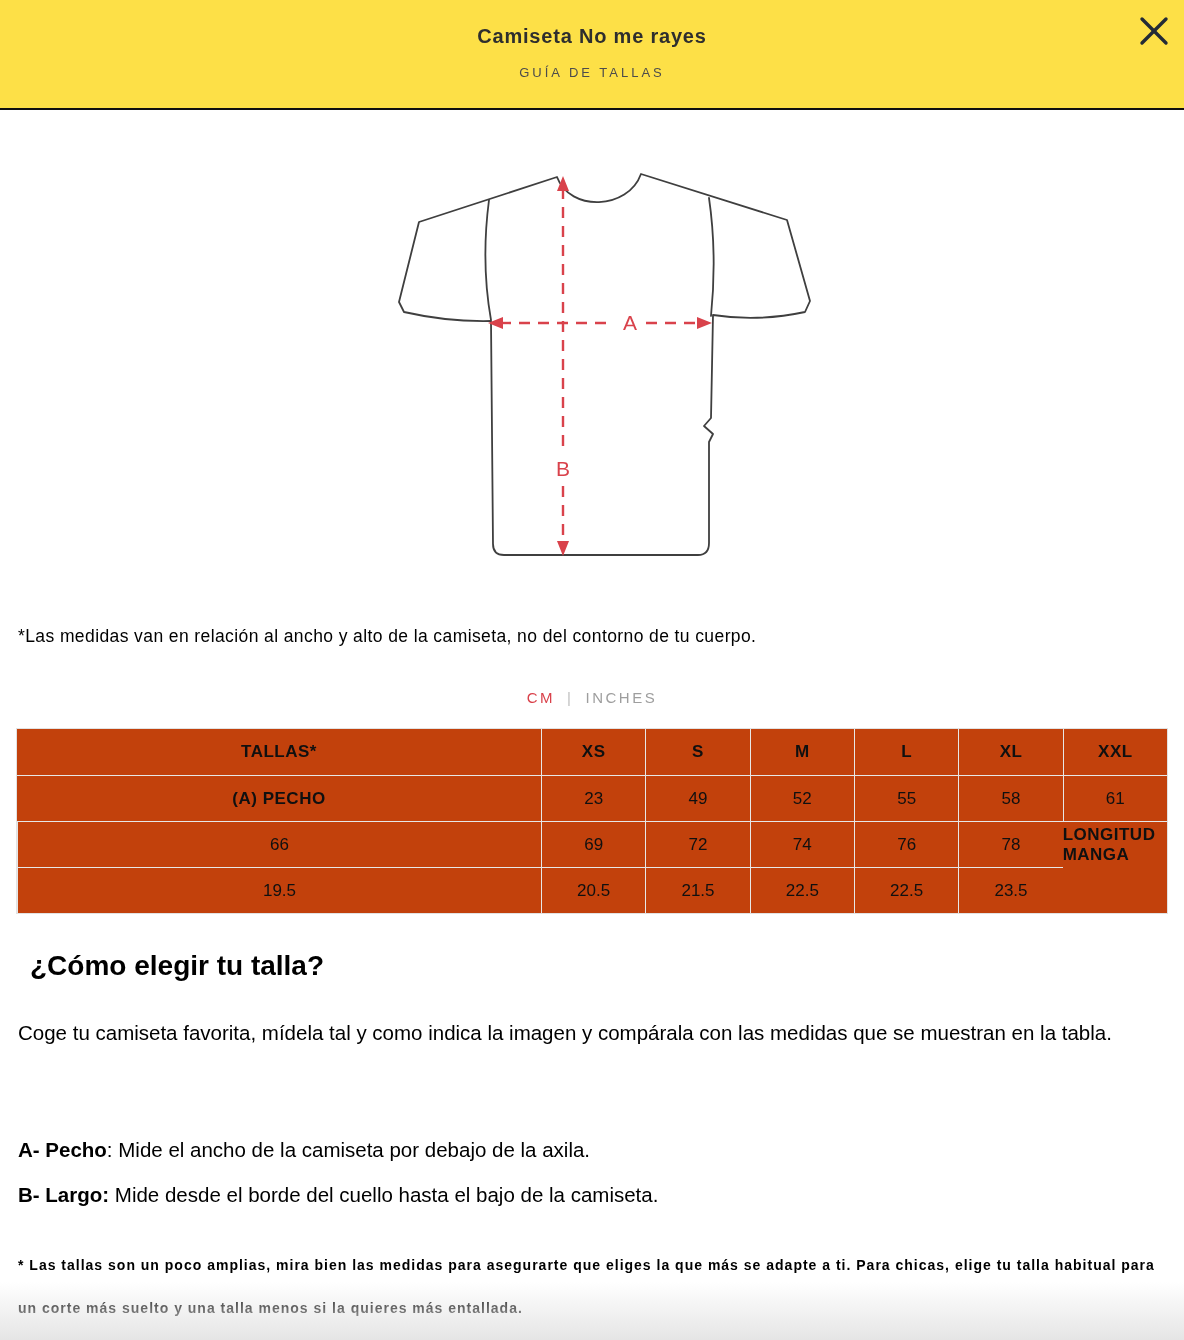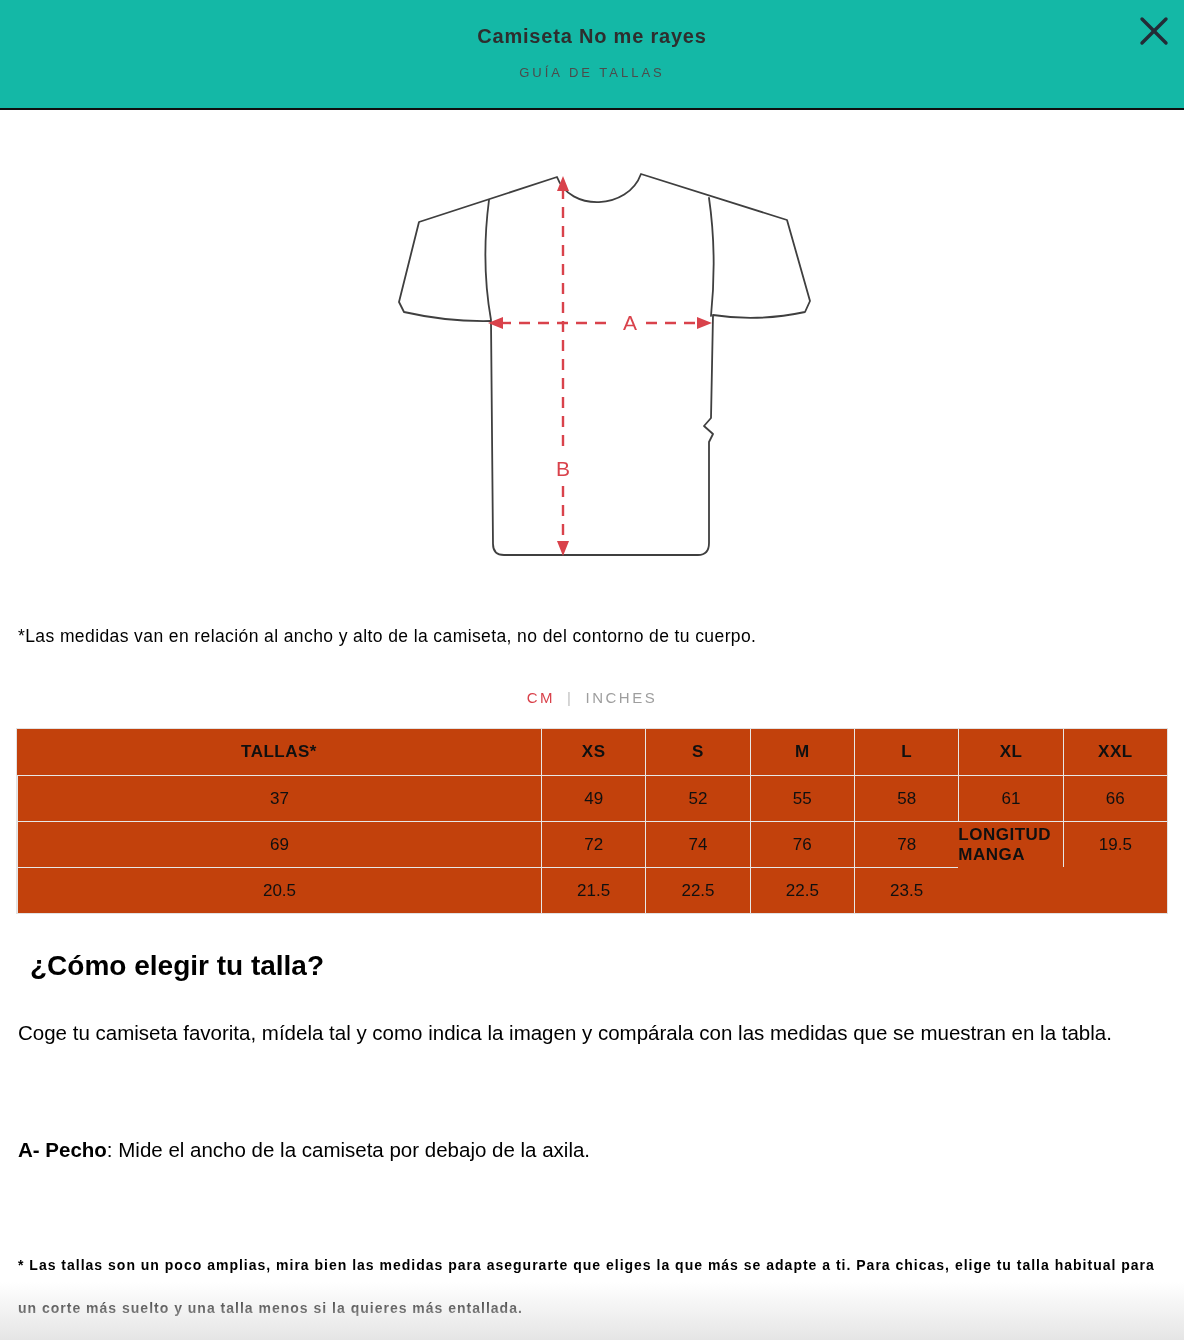--- a/index.html
+++ b/index.html
@@ -10,7 +10,7 @@
   
   .modal-header {
     position:absolute; top:0; left:0; width:1184px; height:110px;
-    border-bottom:2px solid #0f0f0f; background:#14b8a6; text-align:center; box-sizing:border-box;
+    border-bottom:2px solid #0f0f0f; background:#fde047; text-align:center; box-sizing:border-box;
   }
   .modal-title {
     padding-top:25px; font-size:20px; font-weight:bold; letter-spacing:0.8px; color:#2e2e2e;

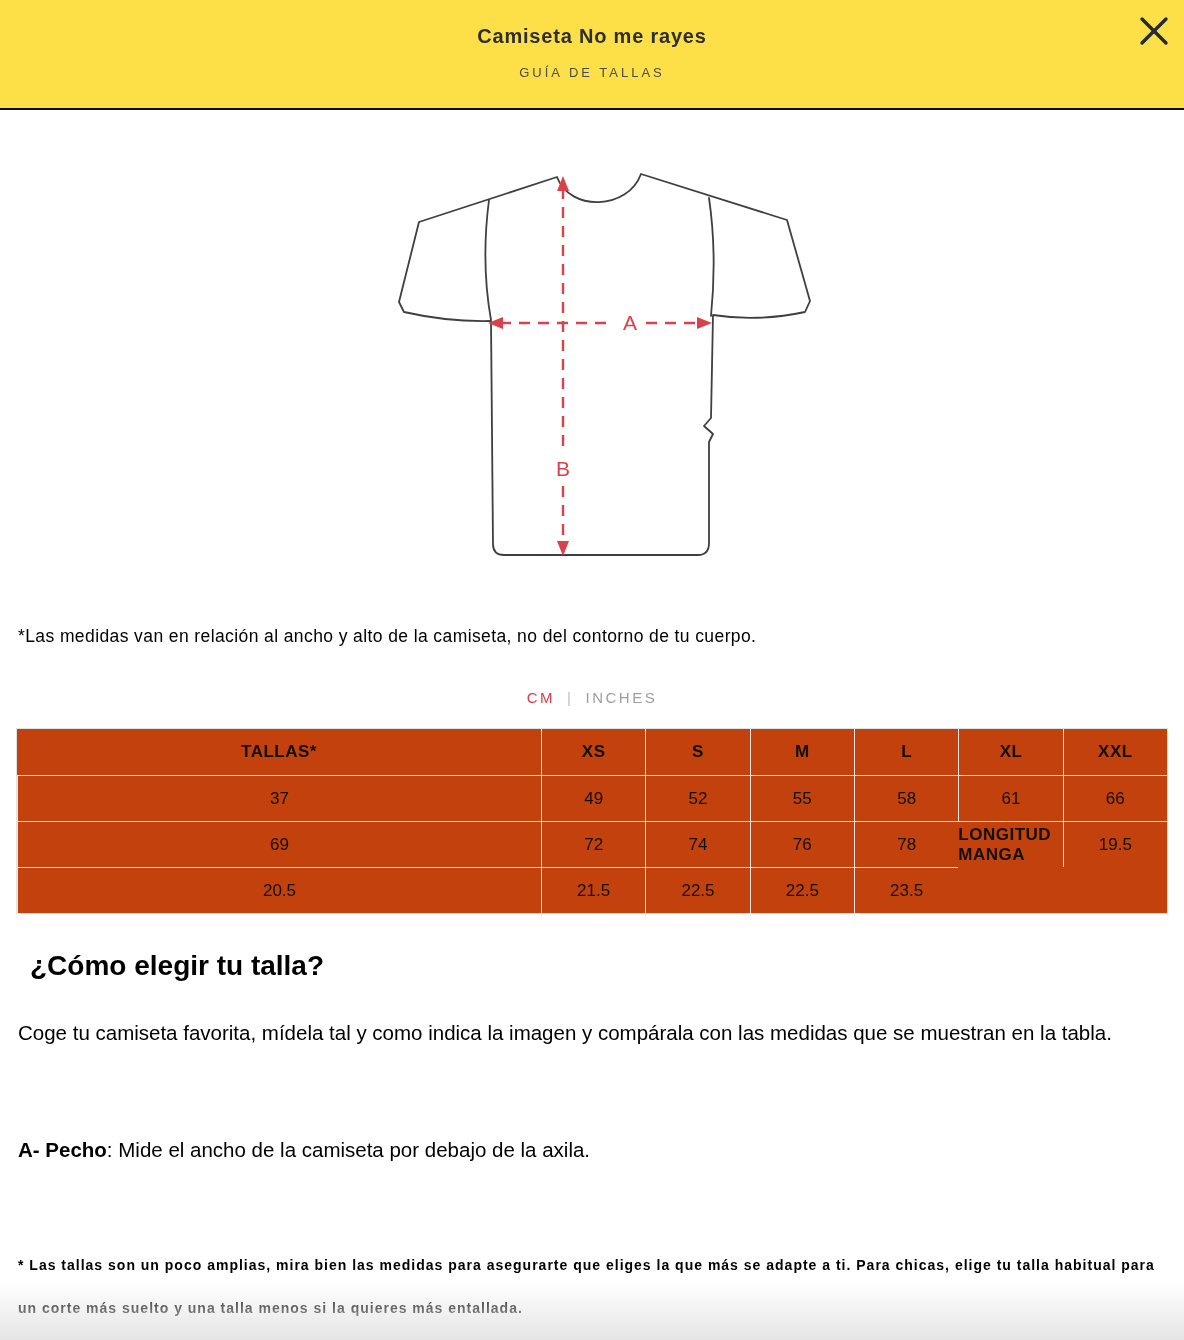--- a/index.html
+++ b/index.html
@@ -146,6 +146,7 @@
     <div class="cell bold first-row">XL</div>
     <div class="cell bold first-row">XXL</div>
 
+    <div class="cell bold first-col">(A) PECHO</div>
     <div class="cell">37</div>
     <div class="cell">49</div>
     <div class="cell">52</div>

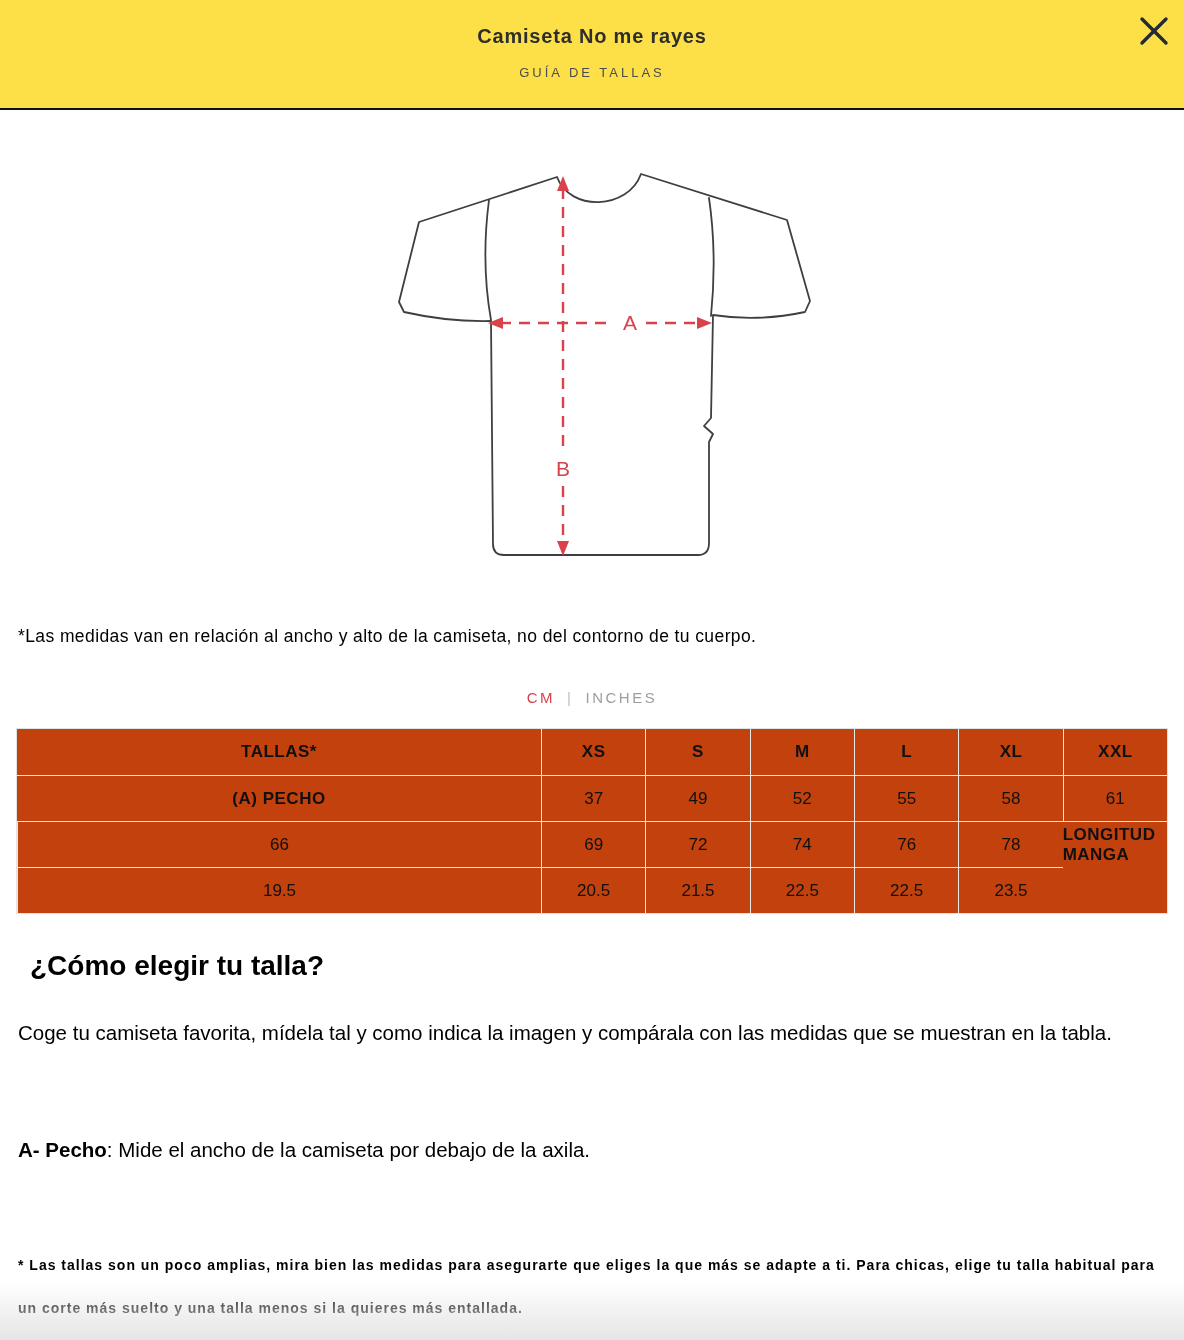--- a/index.html
+++ b/index.html
@@ -147,7 +147,7 @@
     <div class="cell bold first-row">XXL</div>
 
     <div class="cell bold first-col">(A) PECHO</div>
-    <div class="cell">37</div>
+    <div class="cell">23</div>
     <div class="cell">49</div>
     <div class="cell">52</div>
     <div class="cell">55</div>

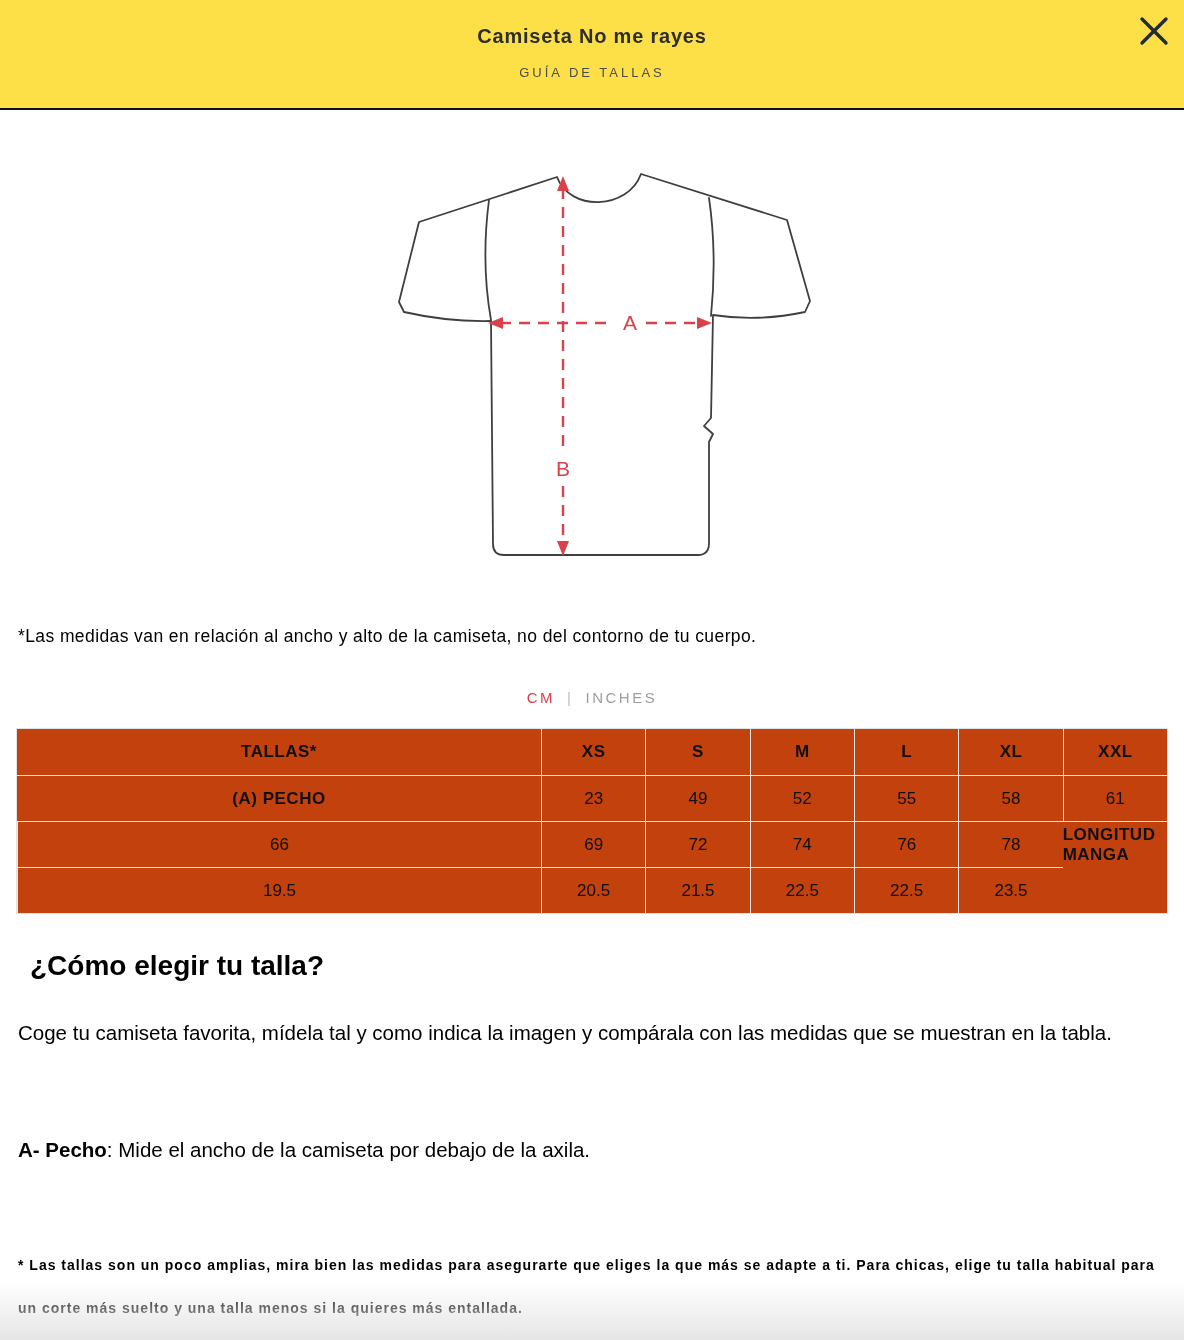--- a/index.html
+++ b/index.html
@@ -174,6 +174,7 @@
   <div class="how-text">Coge tu camiseta favorita, mídela tal y como indica la imagen y compárala con las medidas que se muestran en la tabla.</div>
 
   <div class="measure-a"><b>A- Pecho</b><span>: Mide el ancho de la camiseta por debajo de la axila.</span></div>
+  <div class="measure-b"><b>B- Largo:</b><span> Mide desde el borde del cuello hasta el bajo de la camiseta.</span></div>
 
   <div class="footnote">* Las tallas son un poco amplias, mira bien las medidas para asegurarte que eliges la que más se adapte a ti. Para chicas, elige tu talla habitual para un corte más suelto y una talla menos si la quieres más entallada.</div>
 

